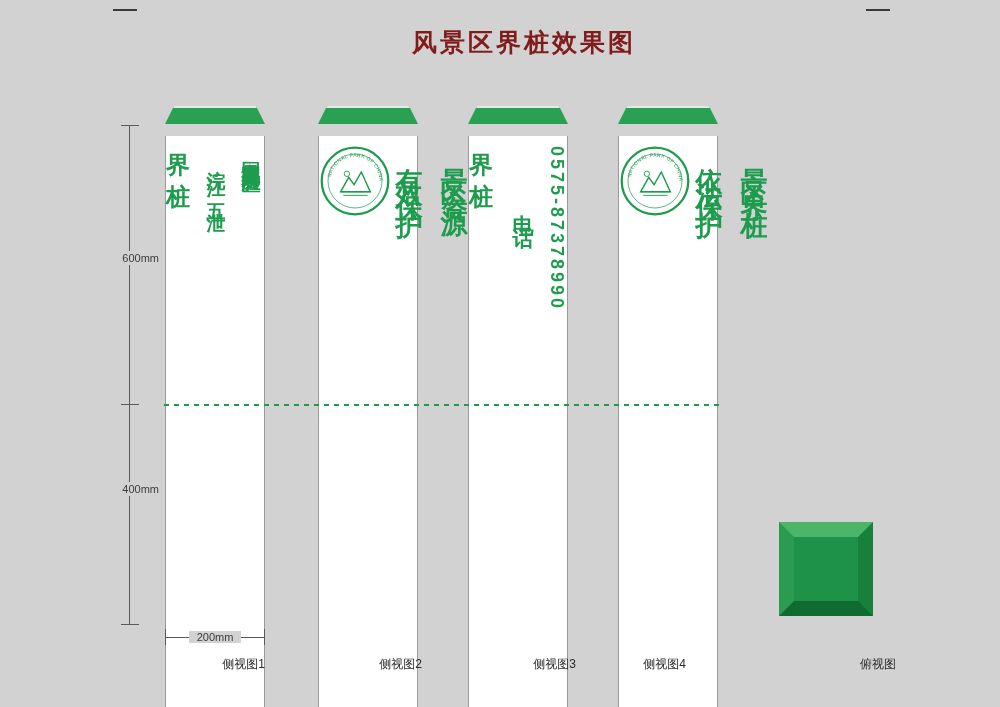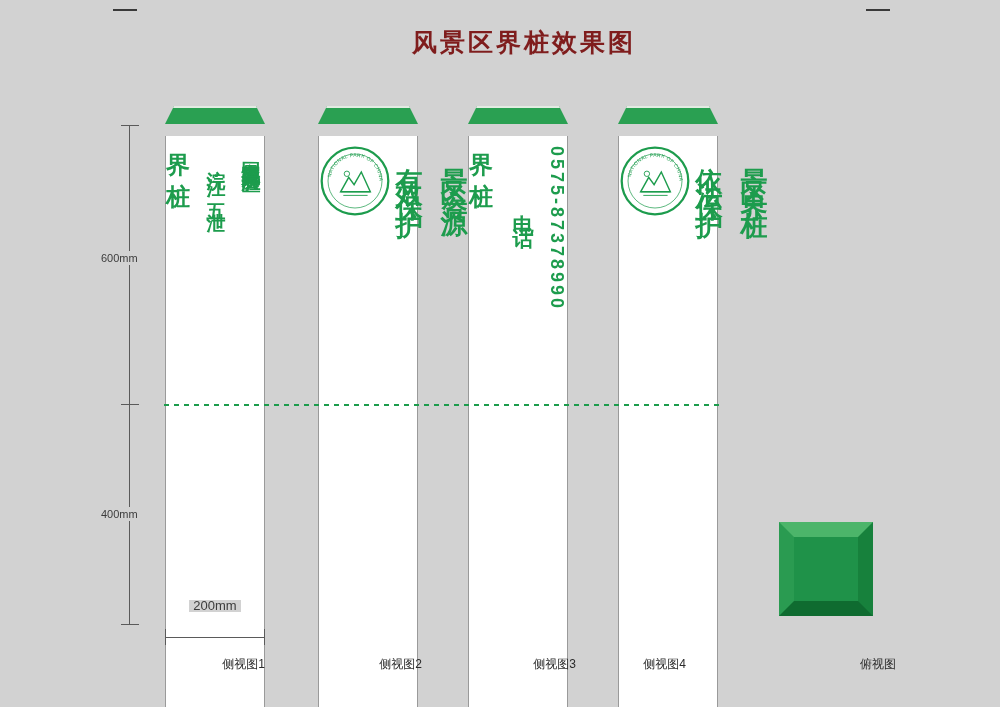--- a/index.html
+++ b/index.html
@@ -48,7 +48,7 @@
   .dim-vline{position:absolute;left:129px;top:125px;width:1px;height:500px;background:#5a5a5a;}
   .dim-tick-h{position:absolute;left:121px;width:18px;height:1px;background:#5a5a5a;}
   .dim-label-v{
-    position:absolute;left:101px;width:58px;text-align:left;
+    position:absolute;left:101px;width:58px;text-align:right;
     font-size:11px;color:#3c3c3c;background:#d2d2d2;line-height:14px;
   }
   .dim-hline{position:absolute;left:165px;top:637px;width:100px;height:1px;background:#5a5a5a;}

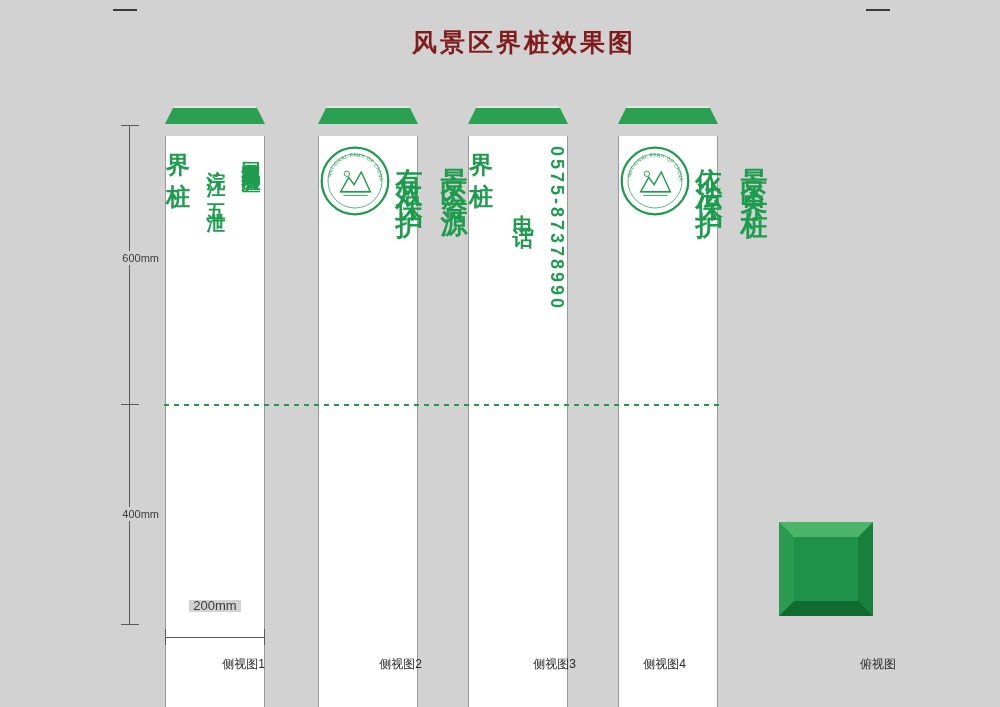--- a/index.html
+++ b/index.html
@@ -167,7 +167,7 @@
   <div class="dim-tick-h" style="top:404px"></div>
   <div class="dim-tick-h" style="top:624px"></div>
   <div class="dim-label-v" style="top:251px">600mm</div>
-  <div class="dim-label-v" style="top:507px">400mm</div>
+  <div class="dim-label-v" style="top:482px">400mm</div>
 
   <div class="dim-hline"></div>
   <div class="dim-tick-v" style="left:165px"></div>

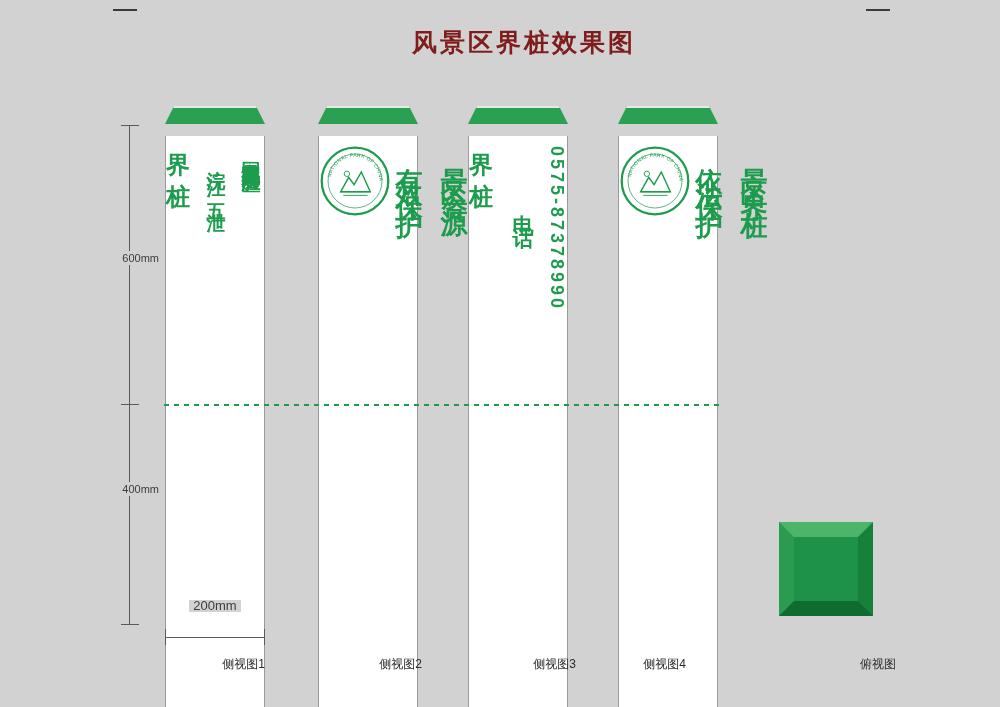--- a/index.html
+++ b/index.html
@@ -54,8 +54,8 @@
   .dim-hline{position:absolute;left:165px;top:637px;width:100px;height:1px;background:#5a5a5a;}
   .dim-tick-v{position:absolute;top:629px;width:1px;height:16px;background:#5a5a5a;}
   .dim-label-h{
-    position:absolute;left:189px;top:600px;width:52px;text-align:center;
-    font-size:13px;color:#3c3c3c;background:#d2d2d2;line-height:12px;
+    position:absolute;left:189px;top:631px;width:52px;text-align:center;
+    font-size:11px;color:#3c3c3c;background:#d2d2d2;line-height:12px;
   }
   
   .topview{

